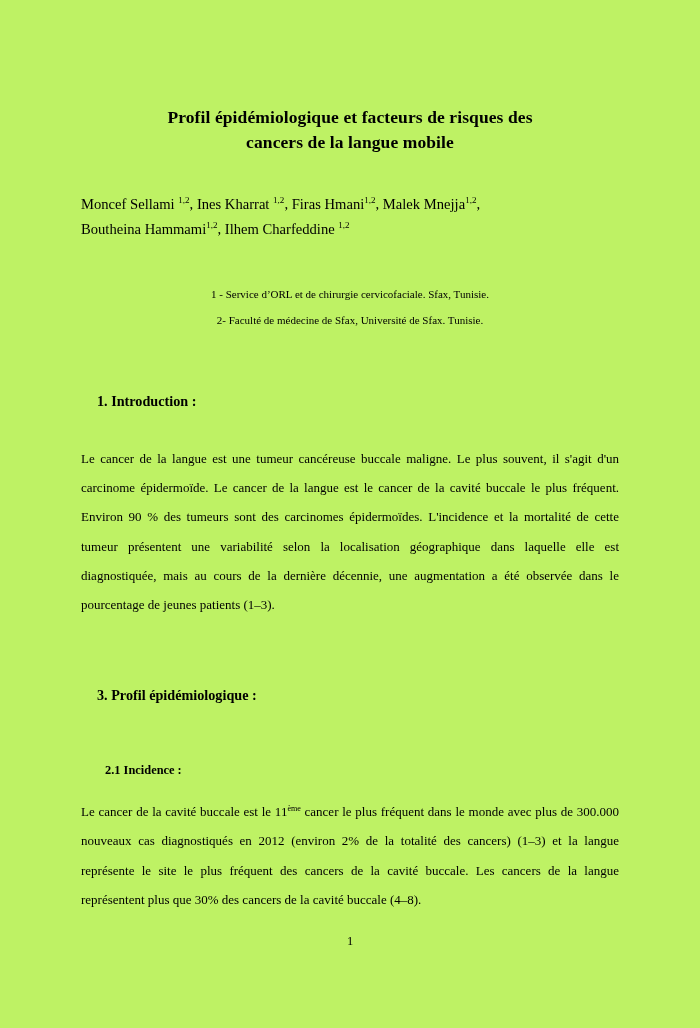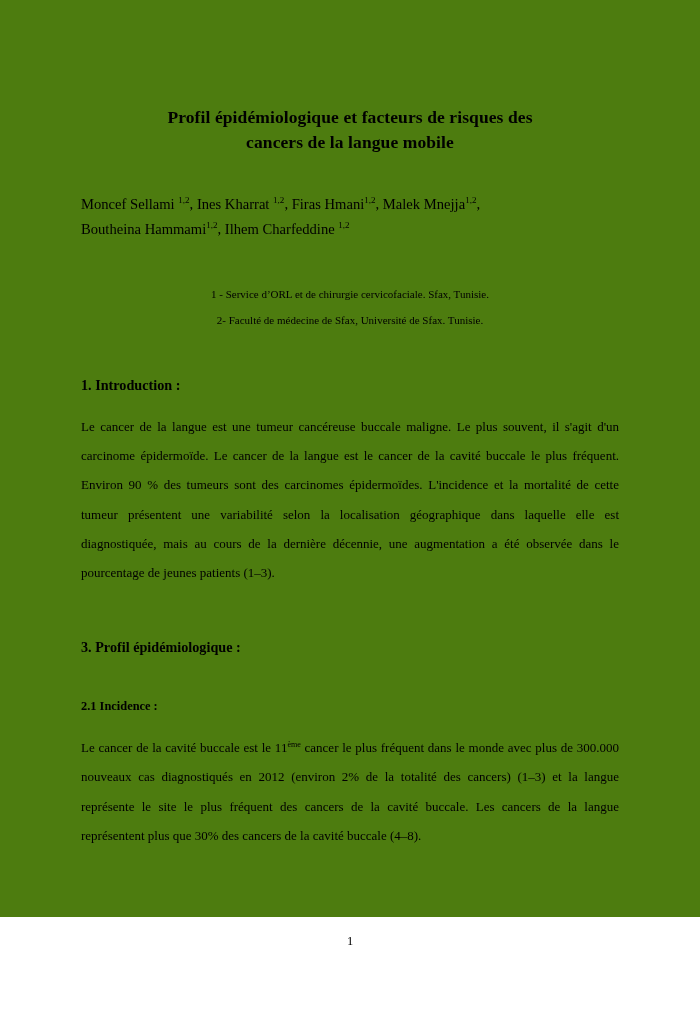--- a/index.html
+++ b/index.html
@@ -22,8 +22,8 @@
     left: 0;
     top: 0;
     width: 700px;
-    height: 917px;
-    background: #4d7c0f;
+    height: 1028px;
+    background: #bef264;
   }
 
   

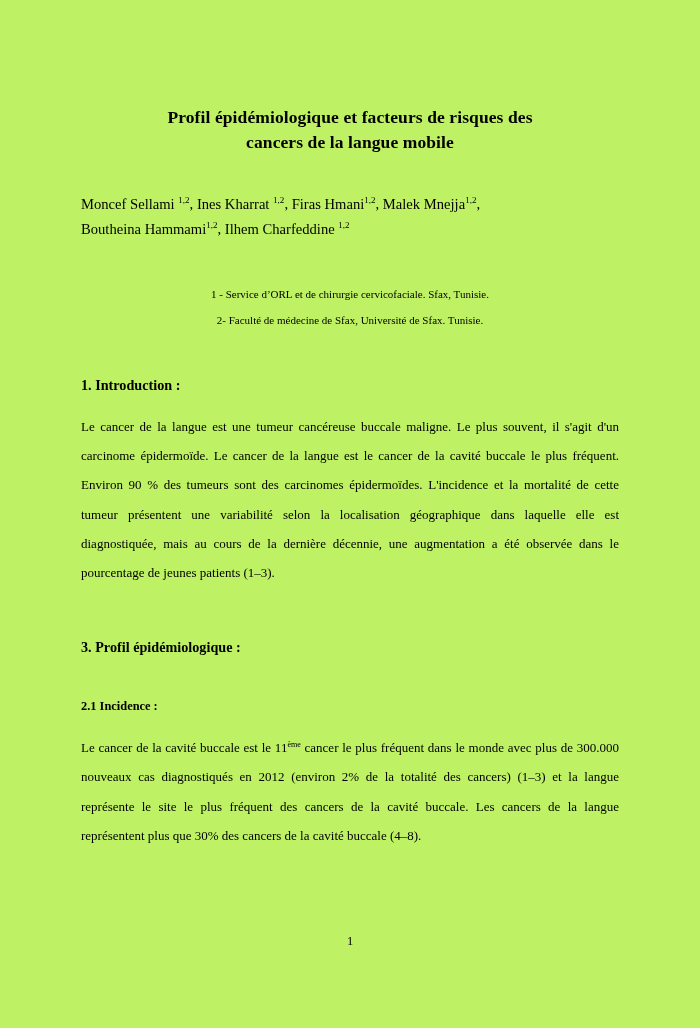--- a/index.html
+++ b/index.html
@@ -75,7 +75,7 @@
 
   
   .h-section {
-    margin: 0;
+    margin: 16px;
     font-size: 14.2px;
     font-weight: bold;
     line-height: 20px;

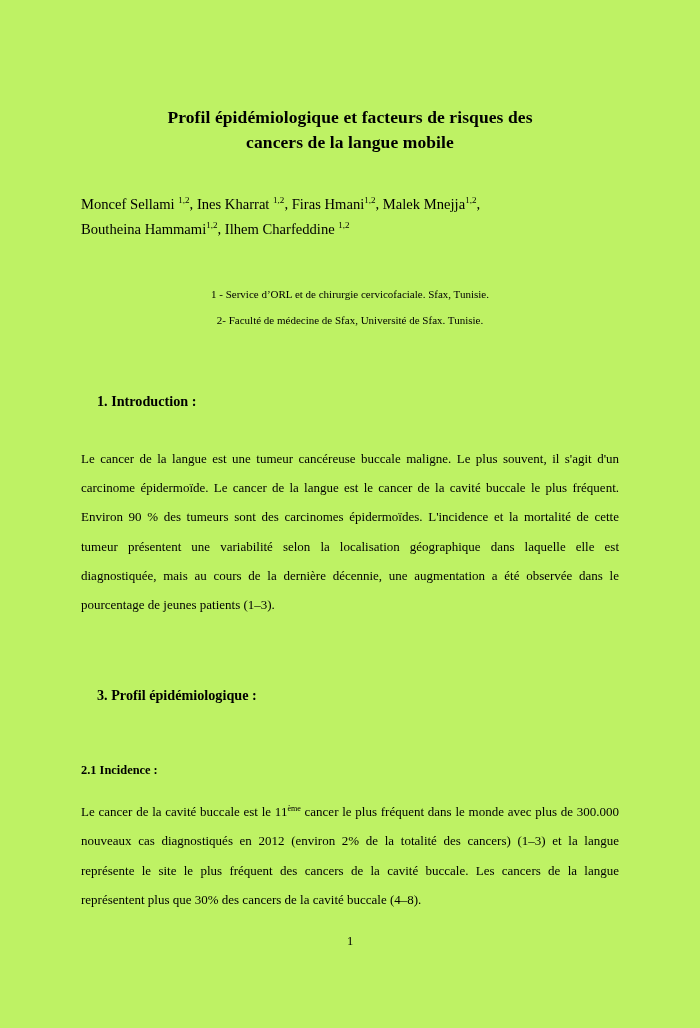--- a/index.html
+++ b/index.html
@@ -91,7 +91,7 @@
 
   .sp-intro-head { padding-top: 42px; }
   .sp-sec2-head  { padding-top: 50px; }
-  .sp-sub1-head  { padding-top: 40px; }
+  .sp-sub1-head  { padding-top: 40px; margin-left: 24px; }
 
   
   .body-par {

